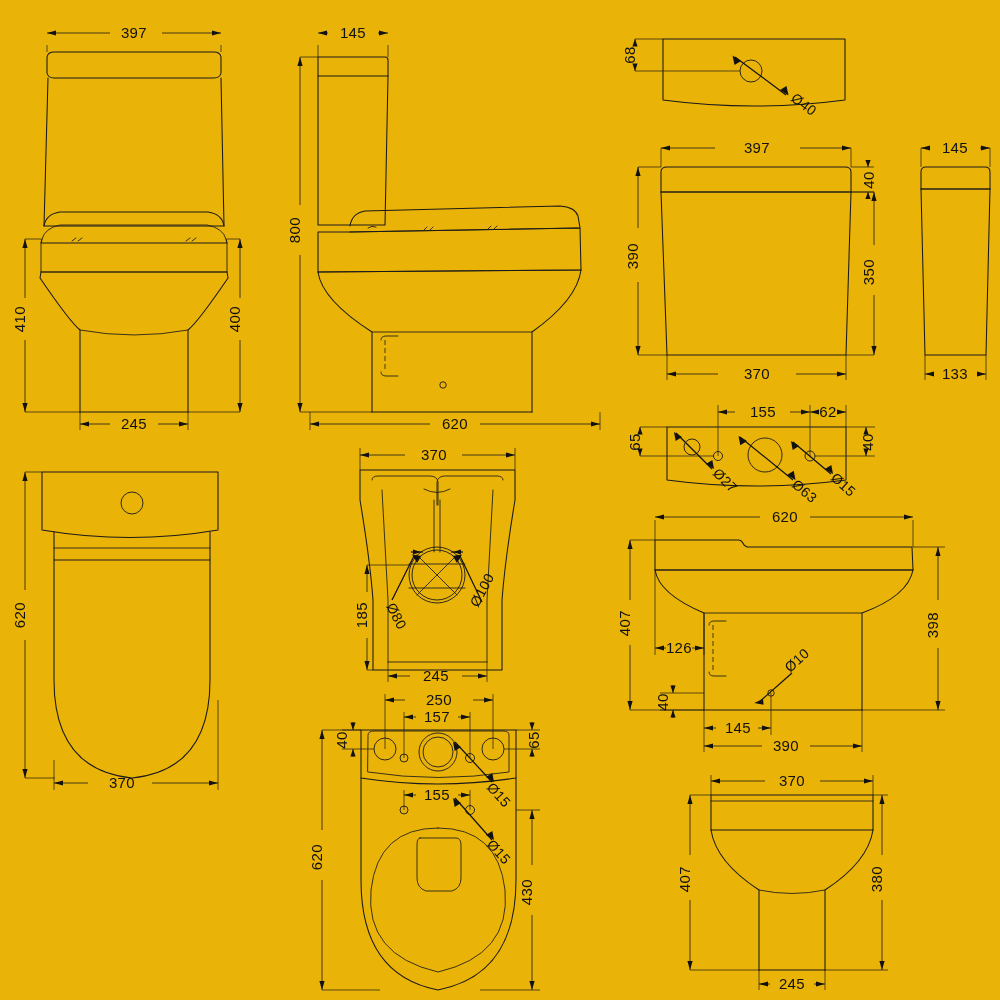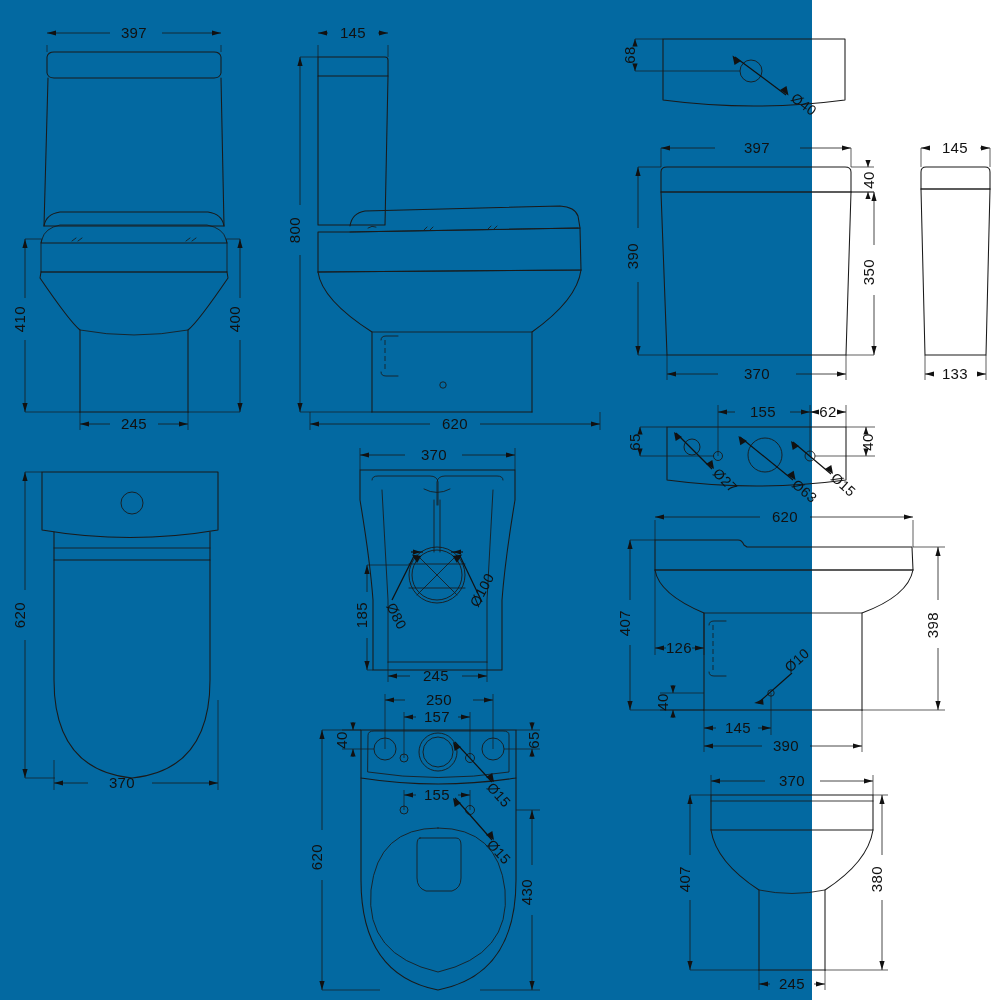--- a/index.html
+++ b/index.html
@@ -4,7 +4,7 @@
 <style>
   html,body{margin:0;padding:0;background:#ffffff;}
   body{width:1000px;height:1000px;overflow:hidden;font-family:"Liberation Sans",sans-serif;}
-  #sheet{position:relative;width:812px;height:1000px;background:#0369a1;}
+  #sheet{position:relative;width:1000px;height:1000px;background:#eab308;}
   svg.draw{position:absolute;left:0;top:0;width:1000px;height:1000px;}
   .ol{fill:none;stroke:#1a1a1a;stroke-width:1.05;stroke-linejoin:round;stroke-linecap:round;}
   .ol2{fill:none;stroke:#1a1a1a;stroke-width:0.85;stroke-linejoin:round;stroke-linecap:round;}

